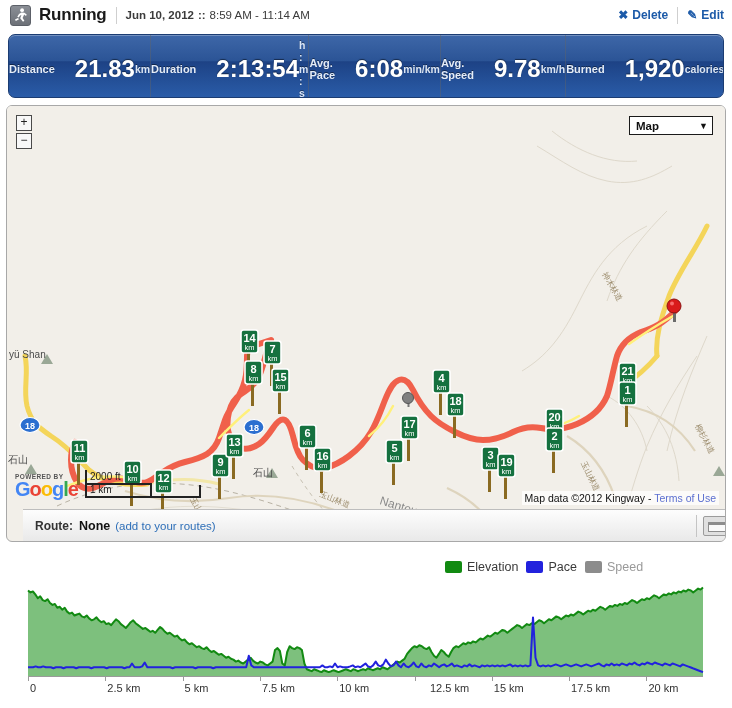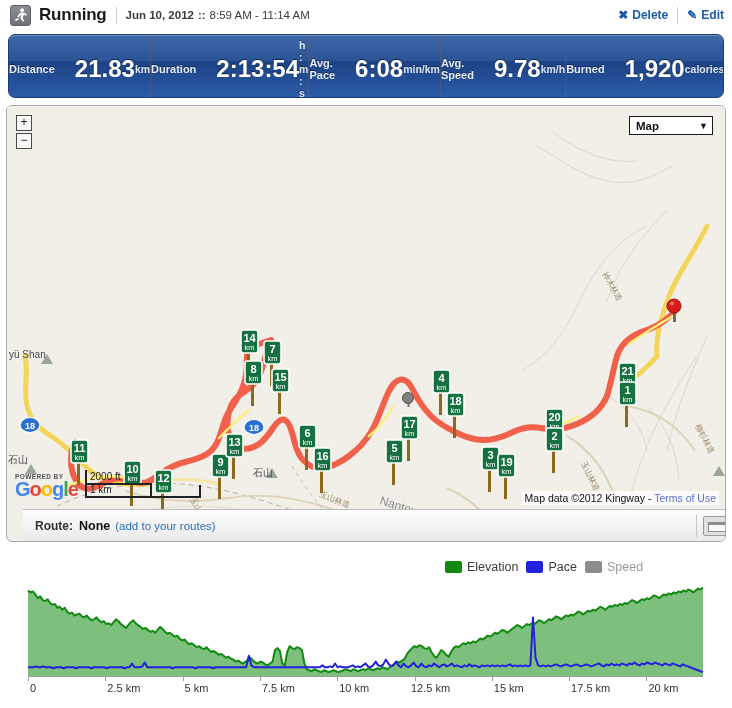--- a/index.html
+++ b/index.html
@@ -562,7 +562,7 @@
           <div class="tick" style="left: 337.208px;"></div>
           <div class="tlab" style="left: 340.208px;">10 km</div>
           <div class="tick" style="left: 414.509px;"></div>
-          <div class="tlab" style="left: 412px;">12.5 km</div>
+          <div class="tlab" style="left: 431px;">12.5 km</div>
           <div class="tick" style="left: 491.811px;"></div>
           <div class="tlab" style="left: 494.811px;">15 km</div>
           <div class="tick" style="left: 569.113px;"></div>

